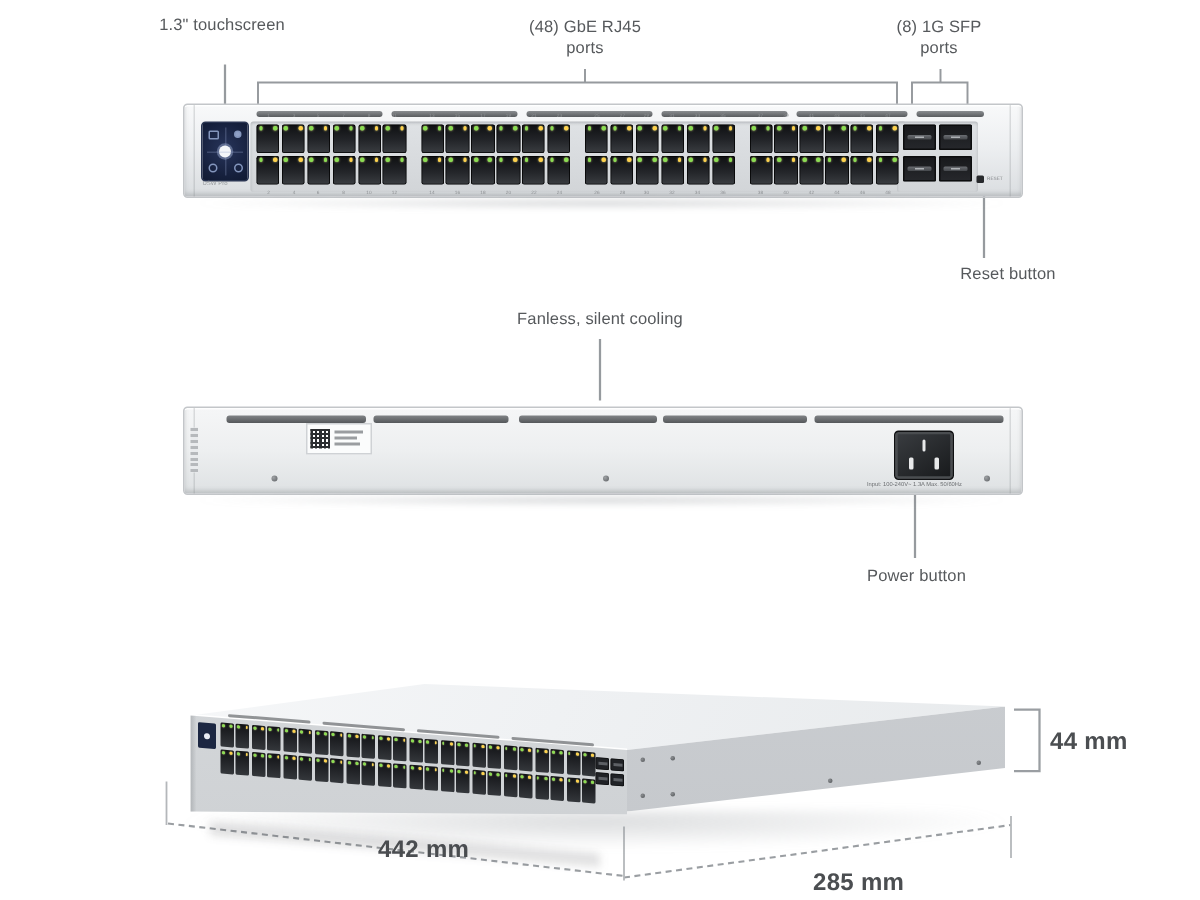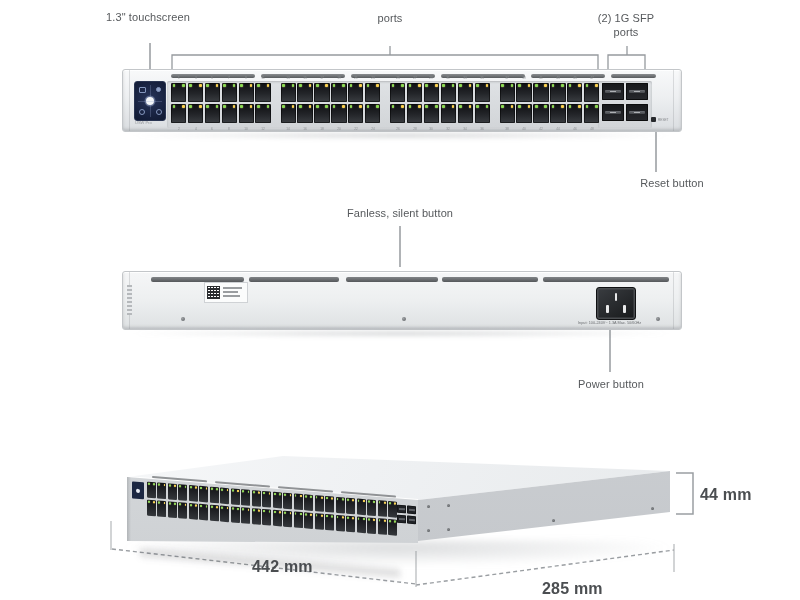--- a/index.html
+++ b/index.html
@@ -178,6 +178,7 @@
     <div>1.3" touchscreen</div>
   </div>
   <div class="label label-rj45">
+    <div>(48) GbE RJ45</div>
     <div>ports</div>
   </div>
   <div class="label label-sfp">

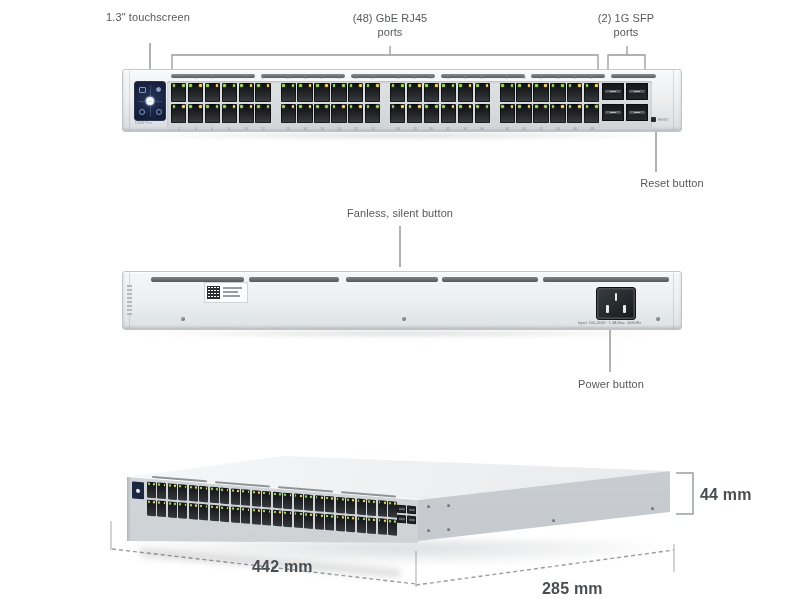--- a/index.html
+++ b/index.html
@@ -182,7 +182,7 @@
     <div>ports</div>
   </div>
   <div class="label label-sfp">
-    <div>(2) 1G SFP</div>
+    <div>(8) 1G SFP</div>
     <div>ports</div>
   </div>
   <div class="label label-reset">Reset button</div>

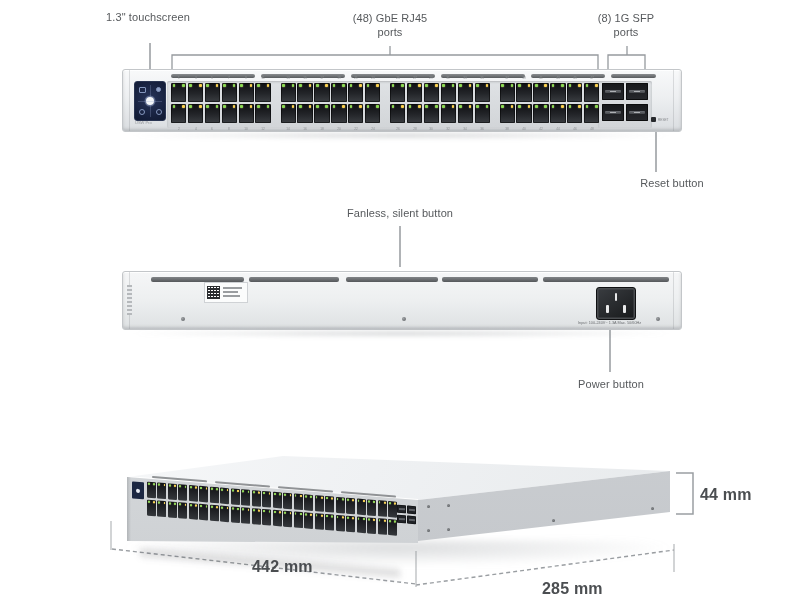--- a/index.html
+++ b/index.html
@@ -186,7 +186,7 @@
     <div>ports</div>
   </div>
   <div class="label label-reset">Reset button</div>
-  <div class="label label-cooling">Fanless, silent button</div>
+  <div class="label label-cooling">Fanless, silent cooling</div>
   <div class="label label-power">Power button</div>
   <div class="dim dim-w">442 mm</div>
   <div class="dim dim-d">285 mm</div>

